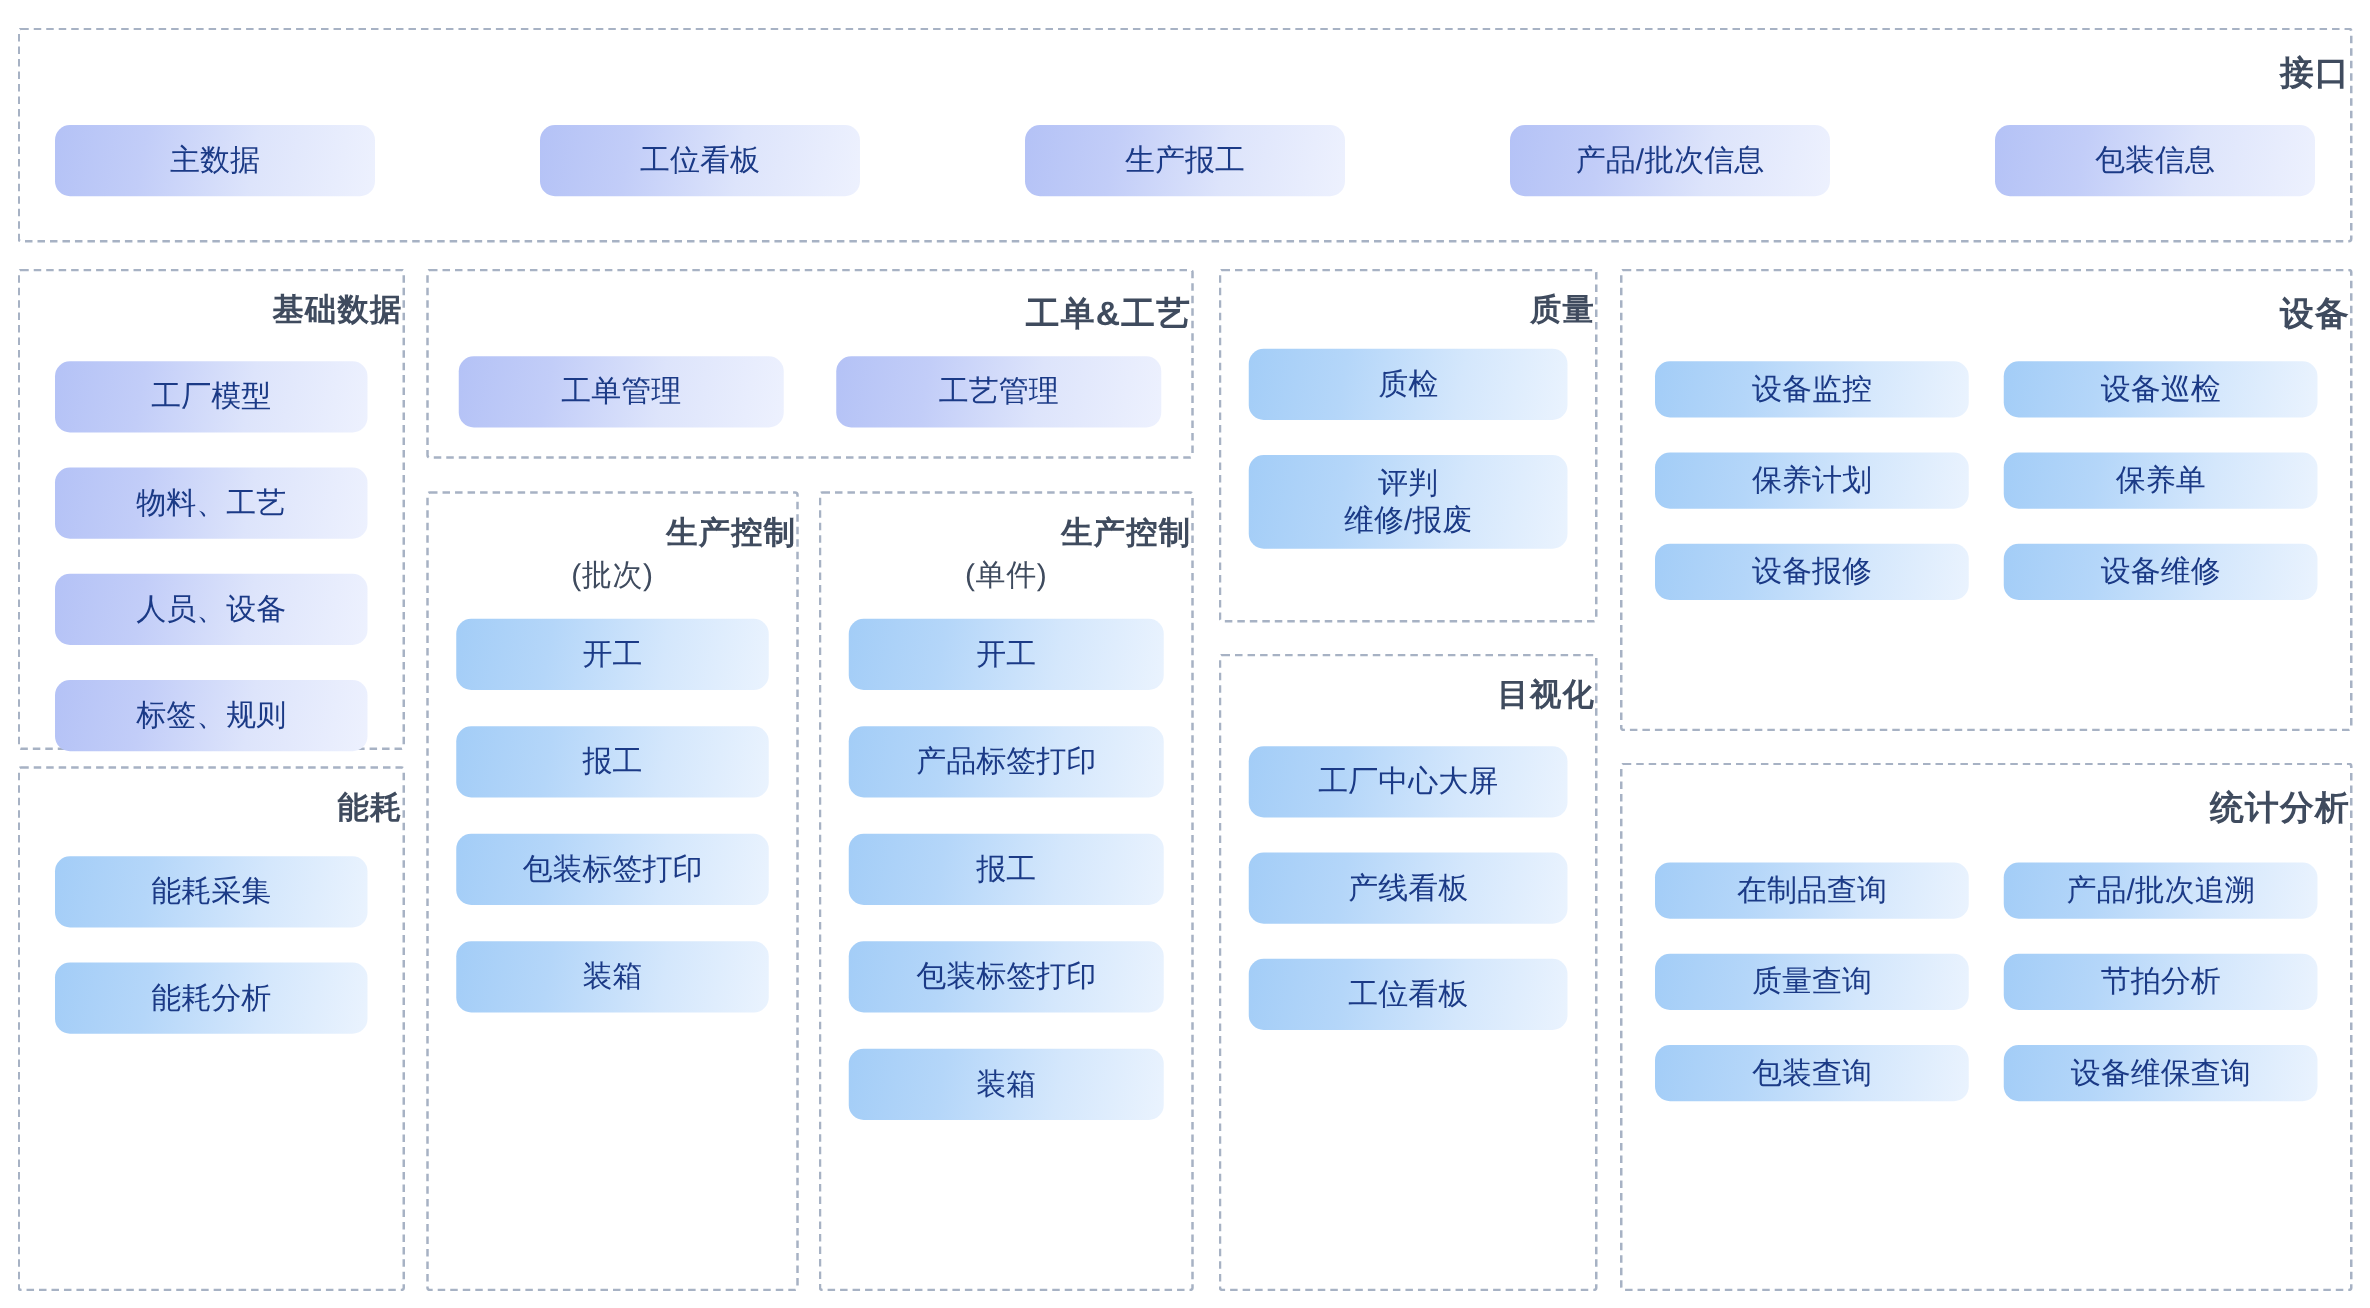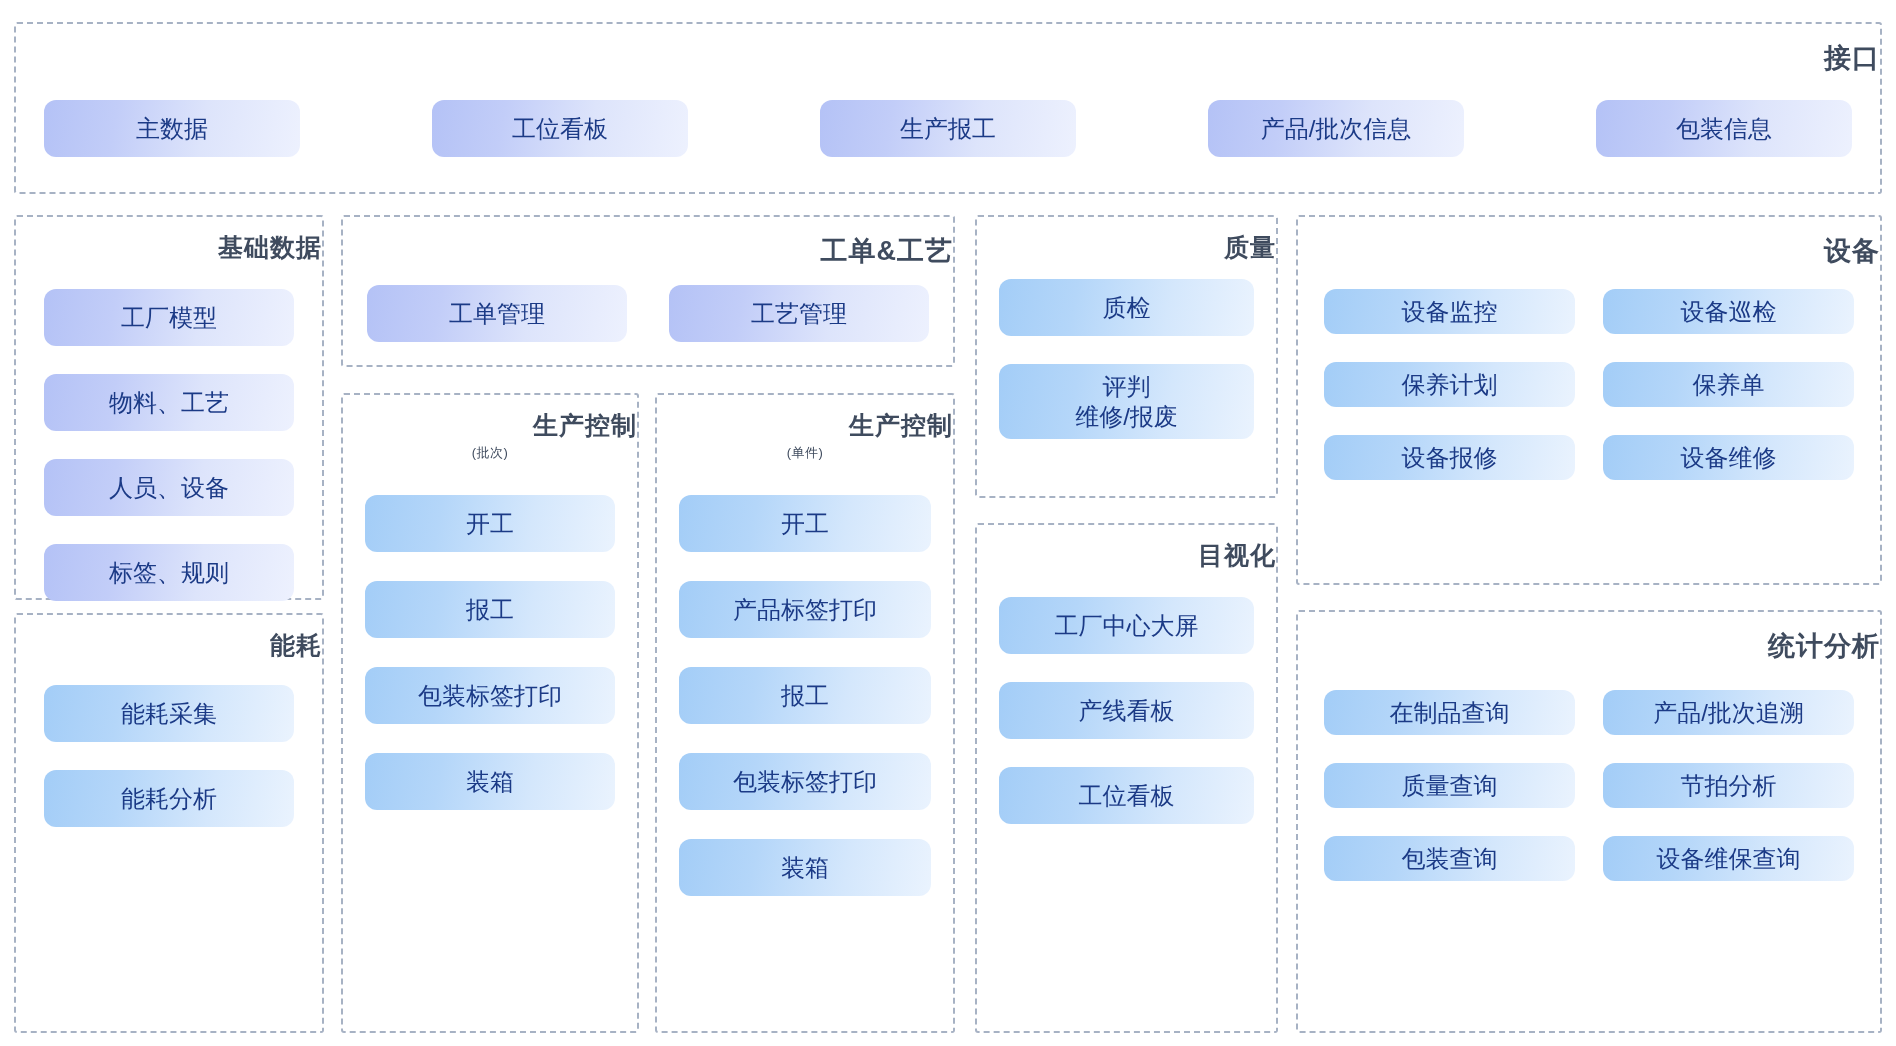--- a/index.html
+++ b/index.html
@@ -33,7 +33,7 @@
   .panel-title.mid   { font-size: 25px; margin-top: 14px; }
   .panel-subtitle {
     text-align: center;
-    font-size: 13px;
+    font-size: 24px;
     color: #3f4b5e;
     margin-top: 2px;
     letter-spacing: 0.5px;

